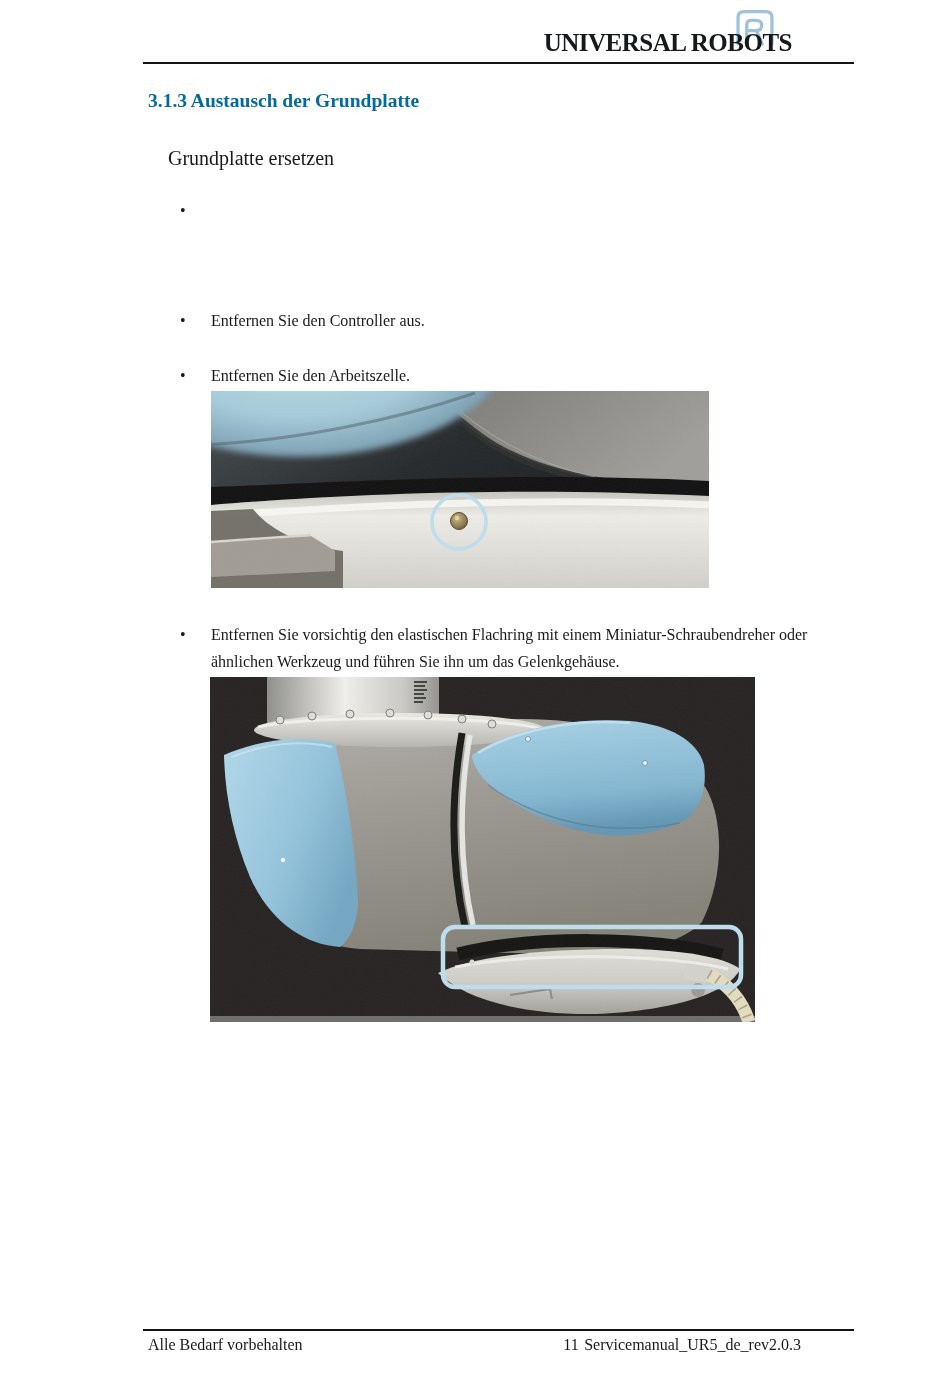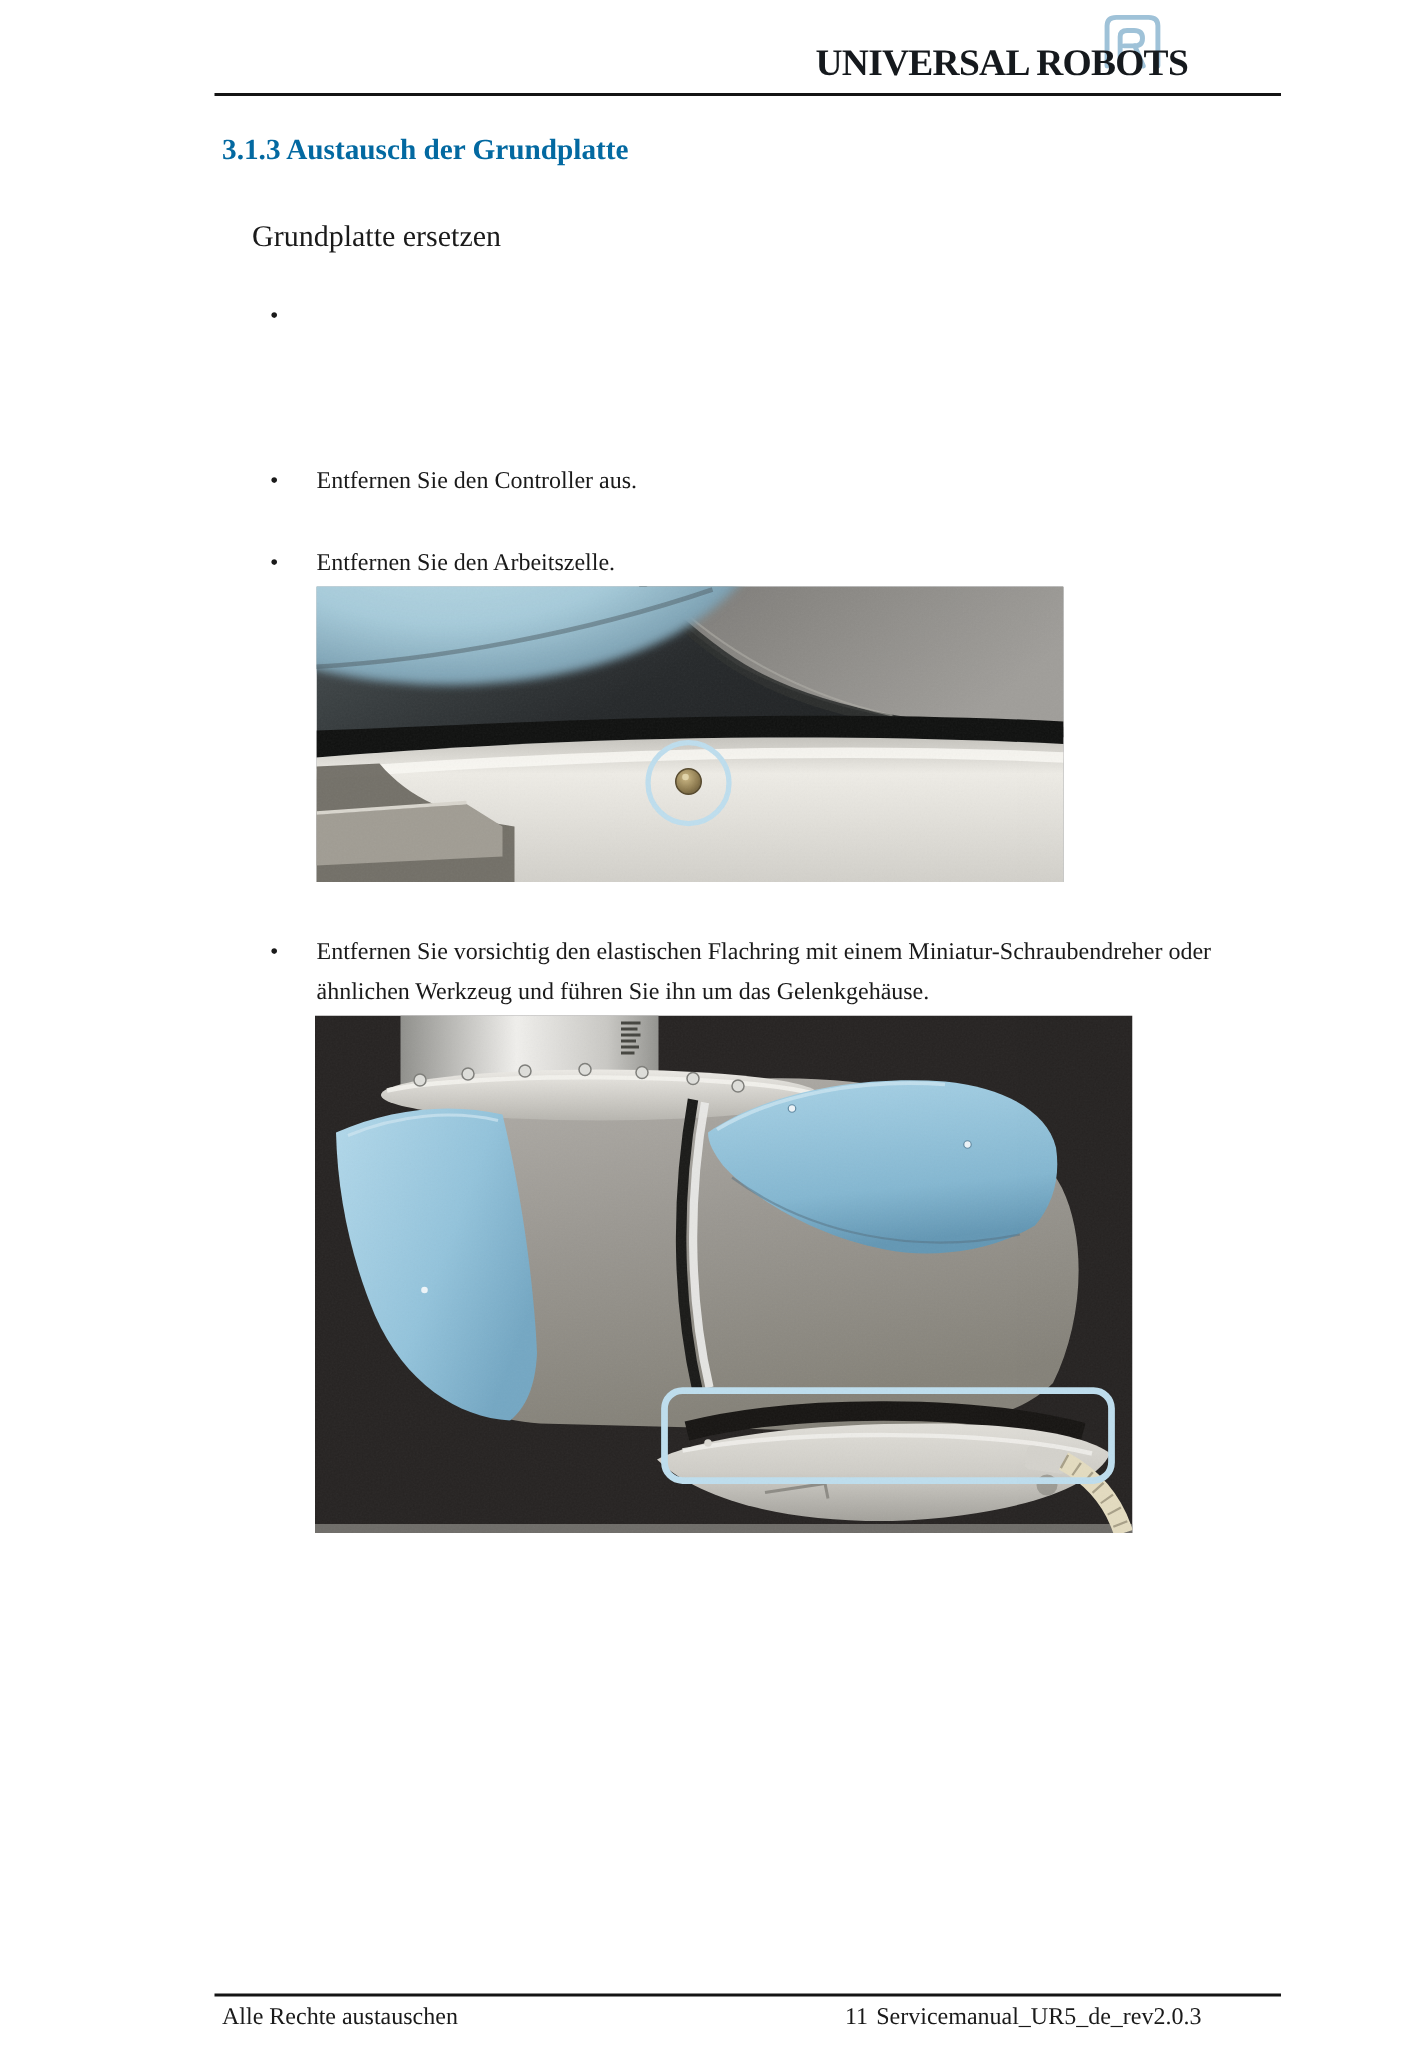--- a/index.html
+++ b/index.html
@@ -211,7 +211,7 @@
   </svg>
 
   <div class="rule footer-rule"></div>
-  <div class="footer-text footer-left">Alle Rechte austauschen</div>
+  <div class="footer-text footer-left">Alle Bedarf vorbehalten</div>
   <div class="footer-text footer-center">11</div>
   <div class="footer-text footer-right">Servicemanual_UR5_de_rev2.0.3</div>
 

